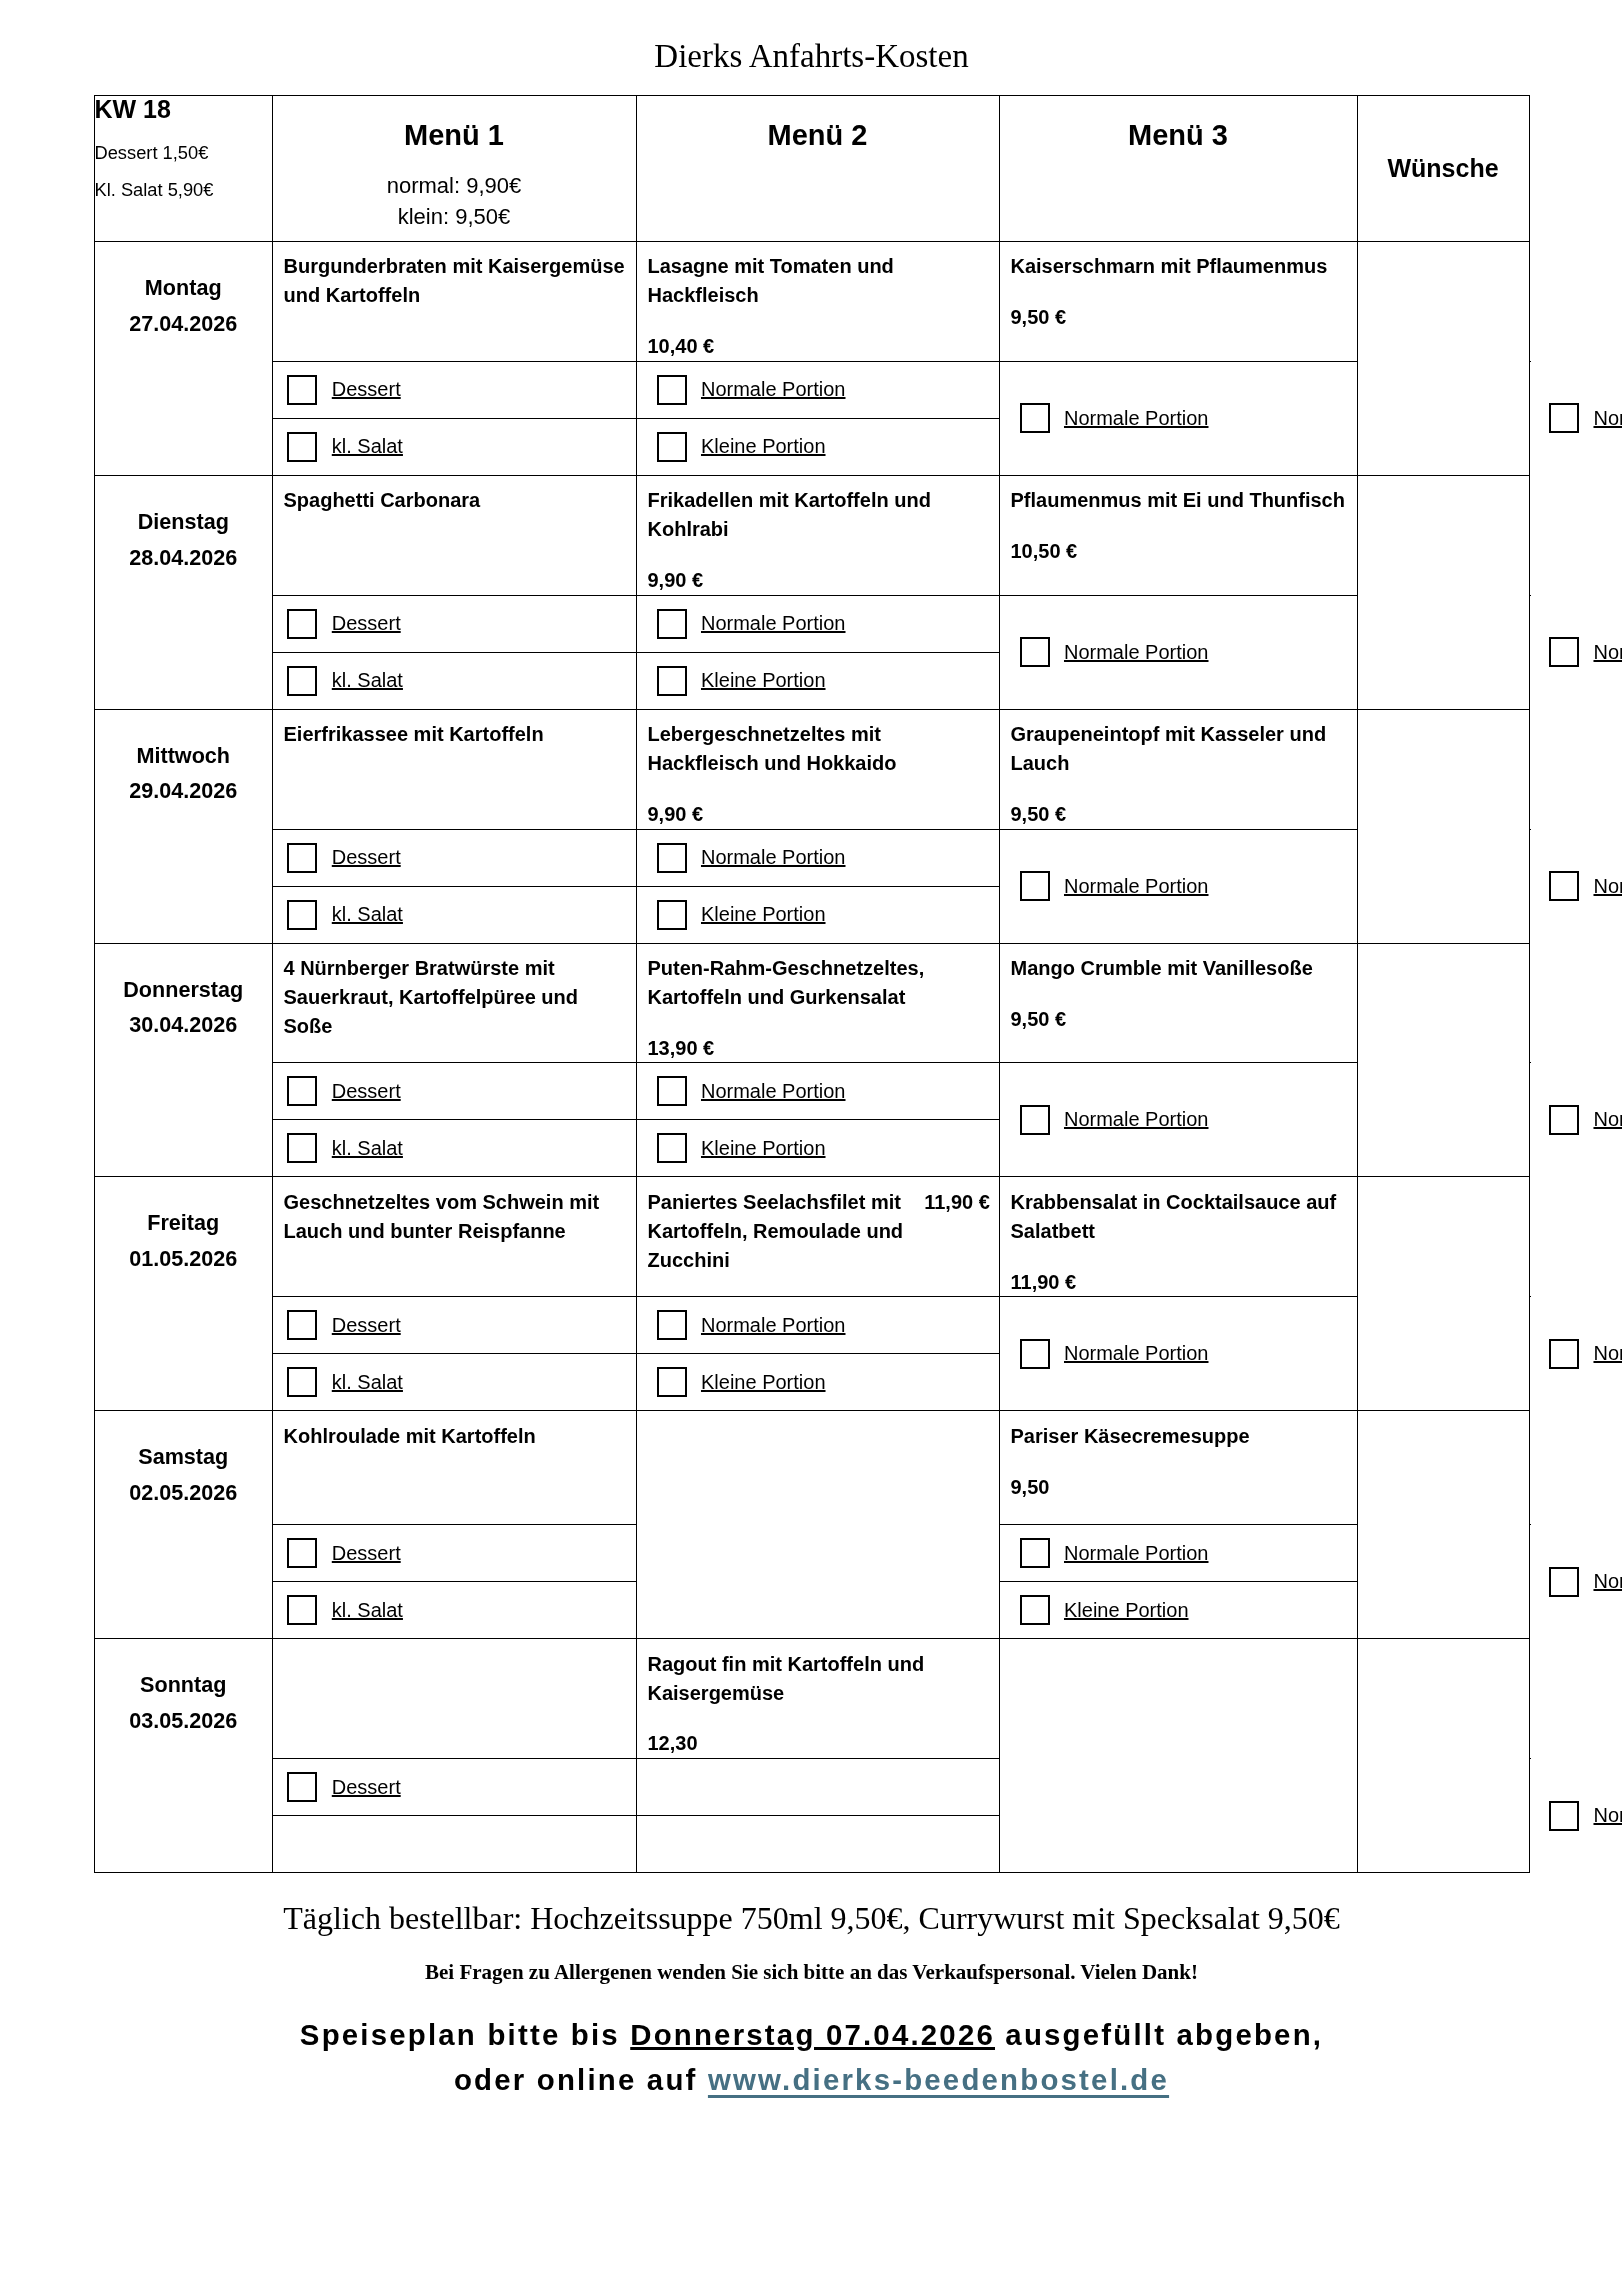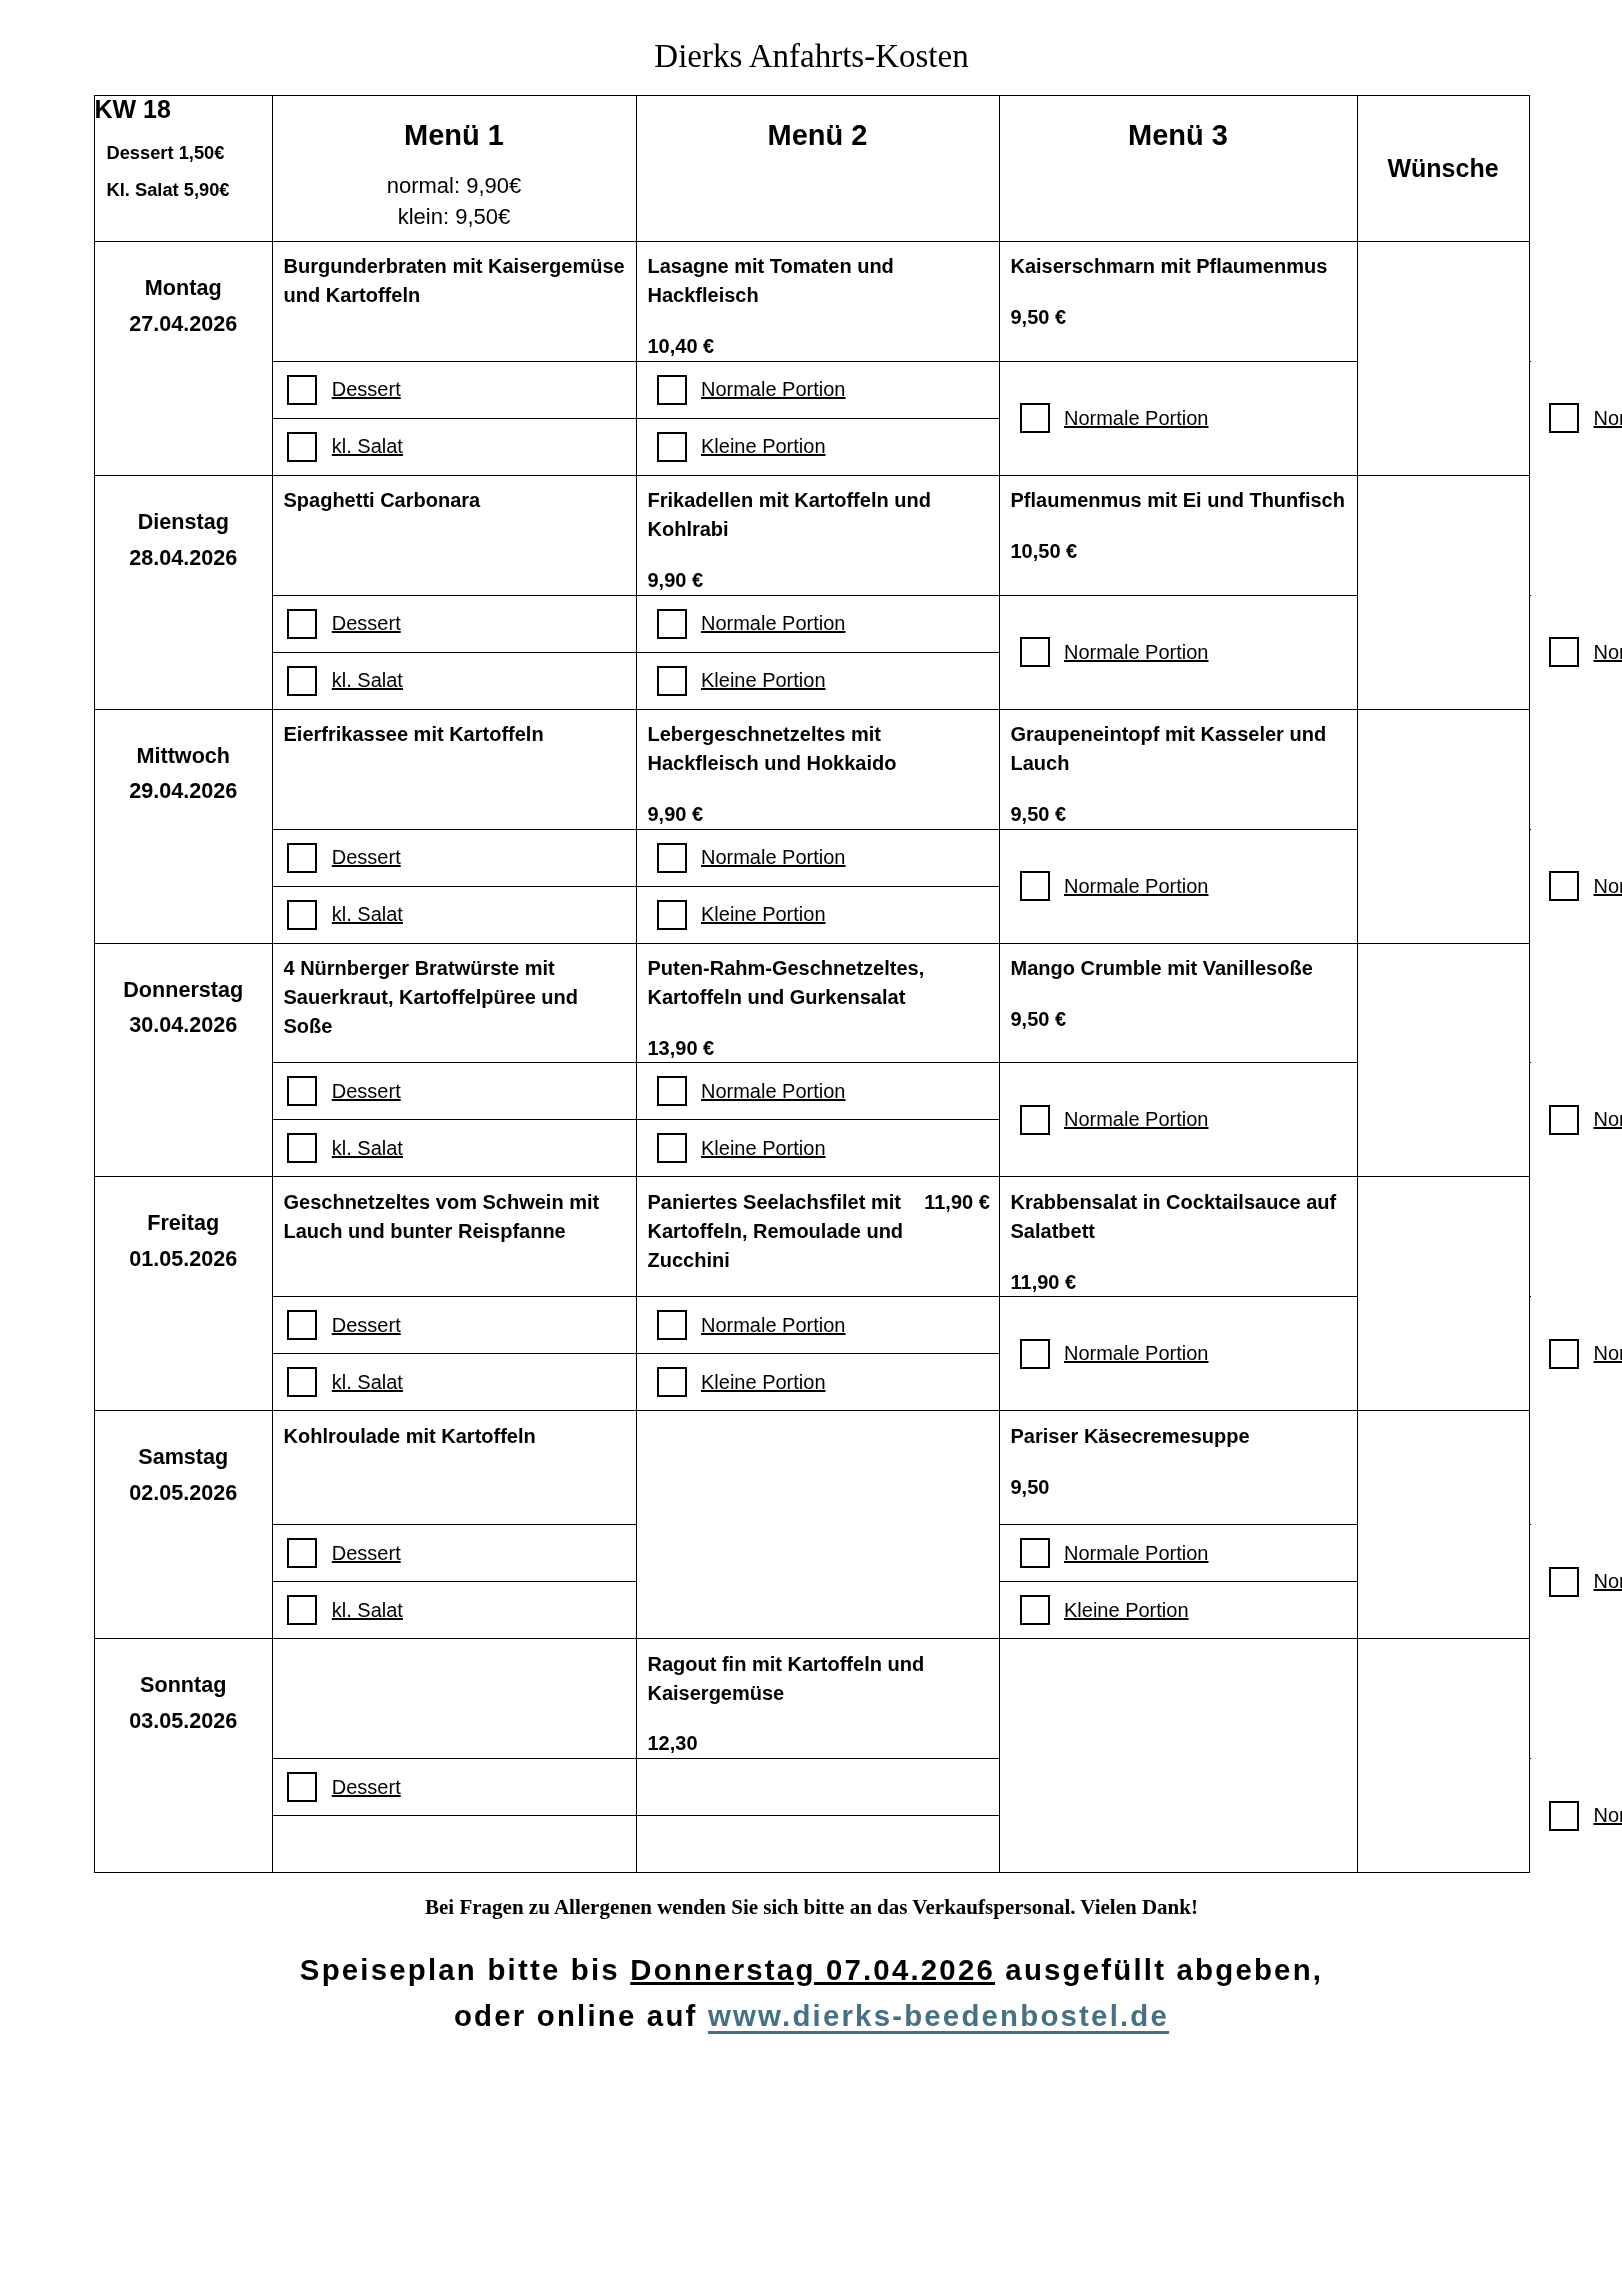--- a/index.html
+++ b/index.html
@@ -77,10 +77,9 @@
   }
   .hdr-small {
     font-size: 18.3px;
-    font-weight: bold;
+    font-weight: normal;
     line-height: 1.1;
     margin-top: 19.6px;
-    padding-left: 12px;
   }
   .hdr-small.second { margin-top: 17px; }
 

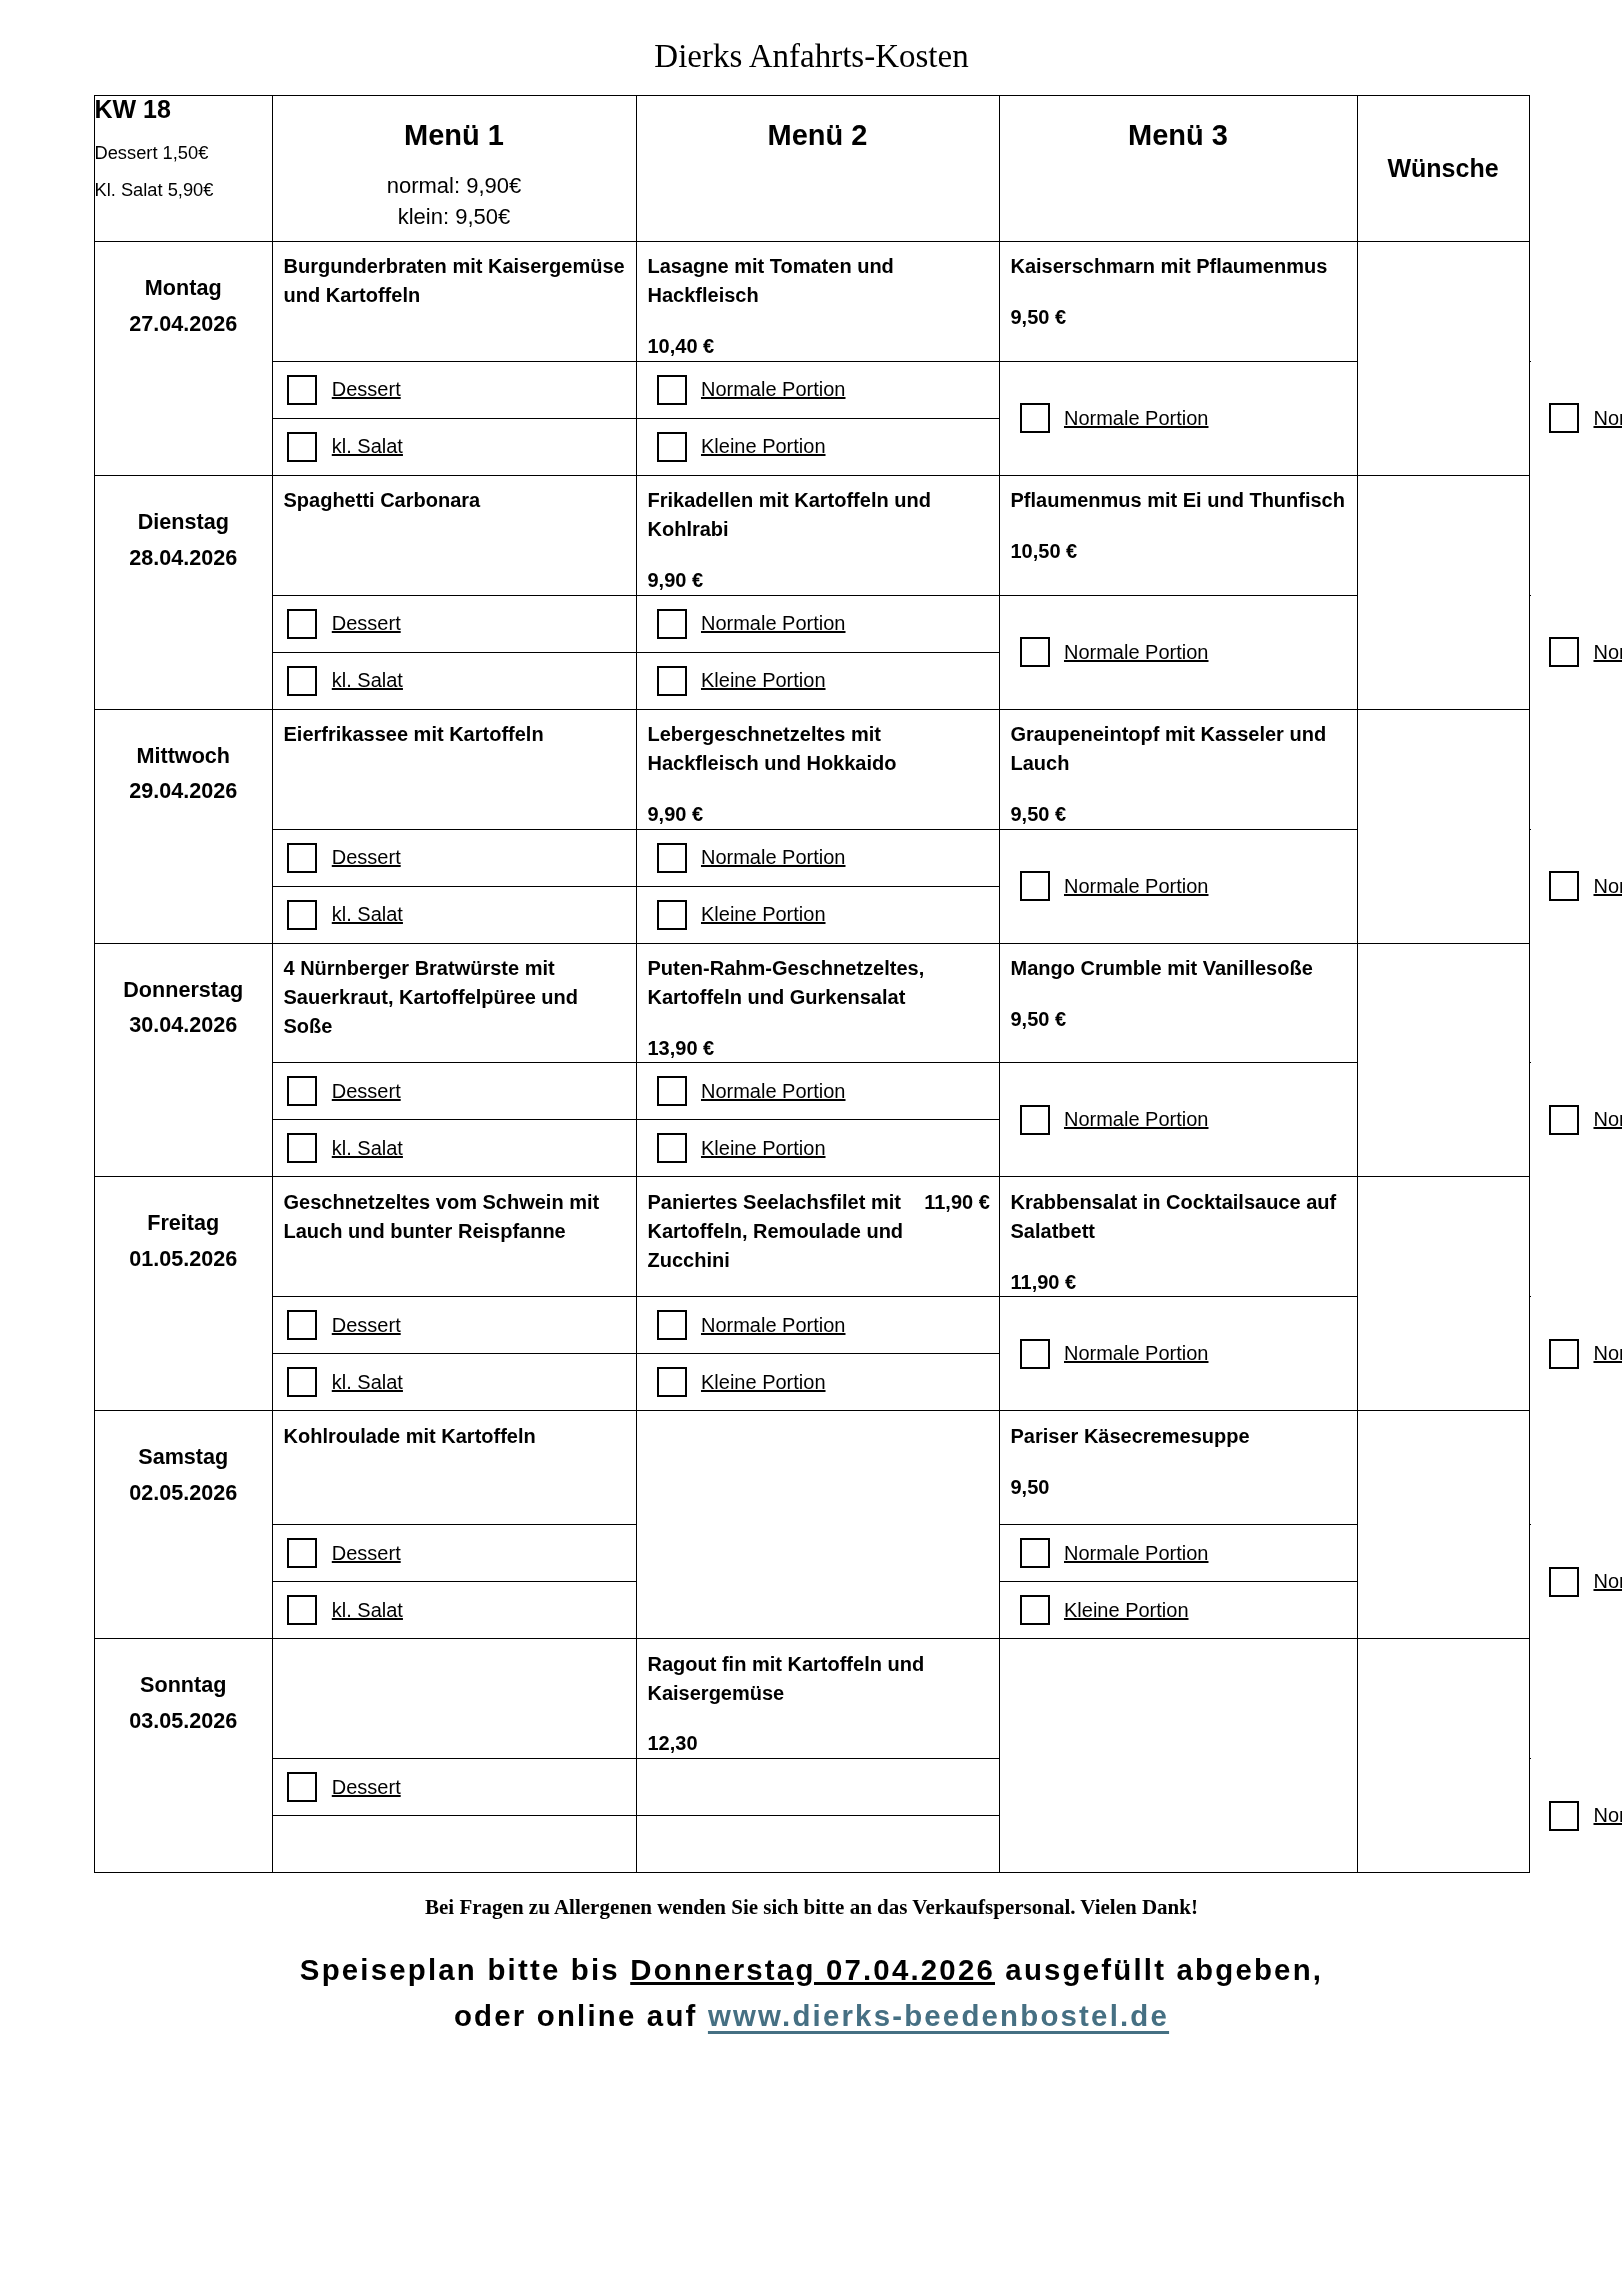--- a/index.html
+++ b/index.html
@@ -721,6 +721,7 @@
   </table>
 
   <div class="footer">
+    <div class="foot-daily">Täglich bestellbar: Hochzeitssuppe 750ml 9,50€, Currywurst mit Specksalat 9,50€</div>
     <div class="foot-allergen">Bei Fragen zu Allergenen wenden Sie sich bitte an das Verkaufspersonal. Vielen Dank!</div>
     <div class="foot-deadline">
       <span>Speiseplan bitte bis </span><span class="u">Donnerstag 07.04.2026</span><span> ausgefüllt abgeben,</span>

